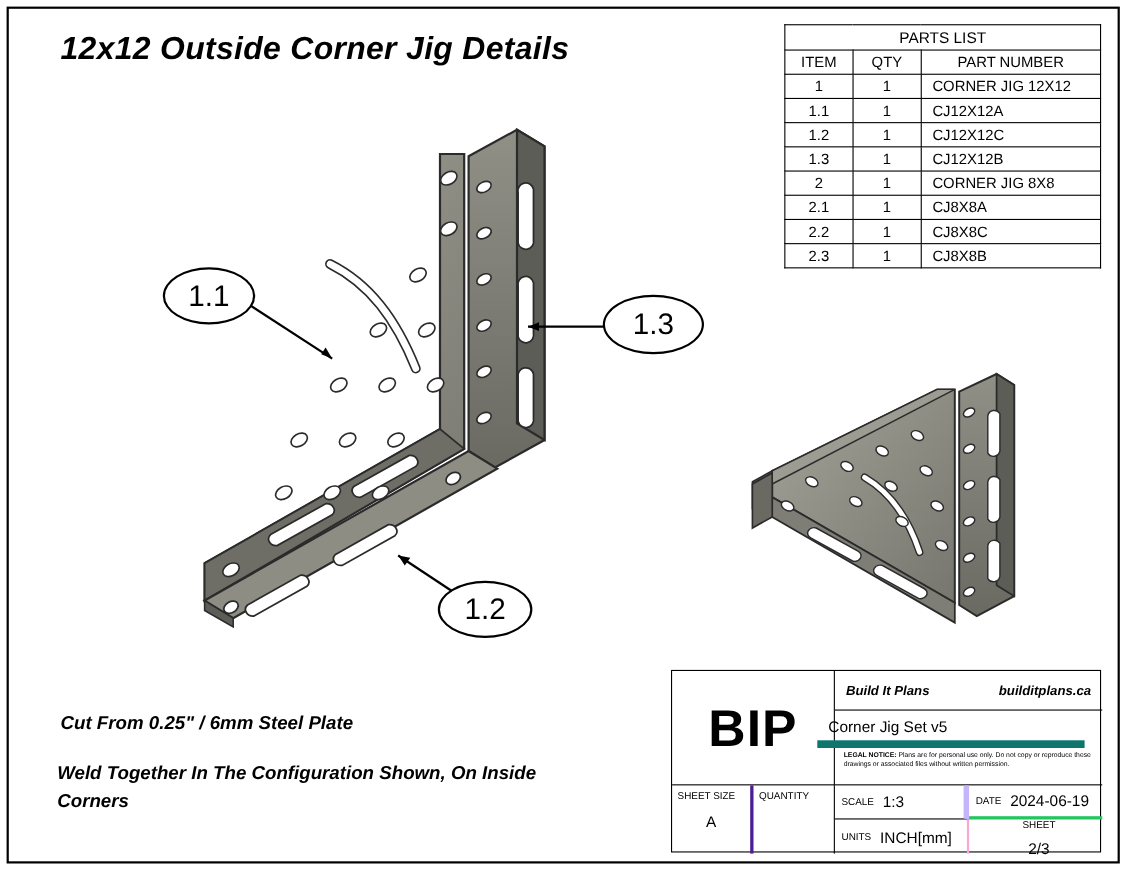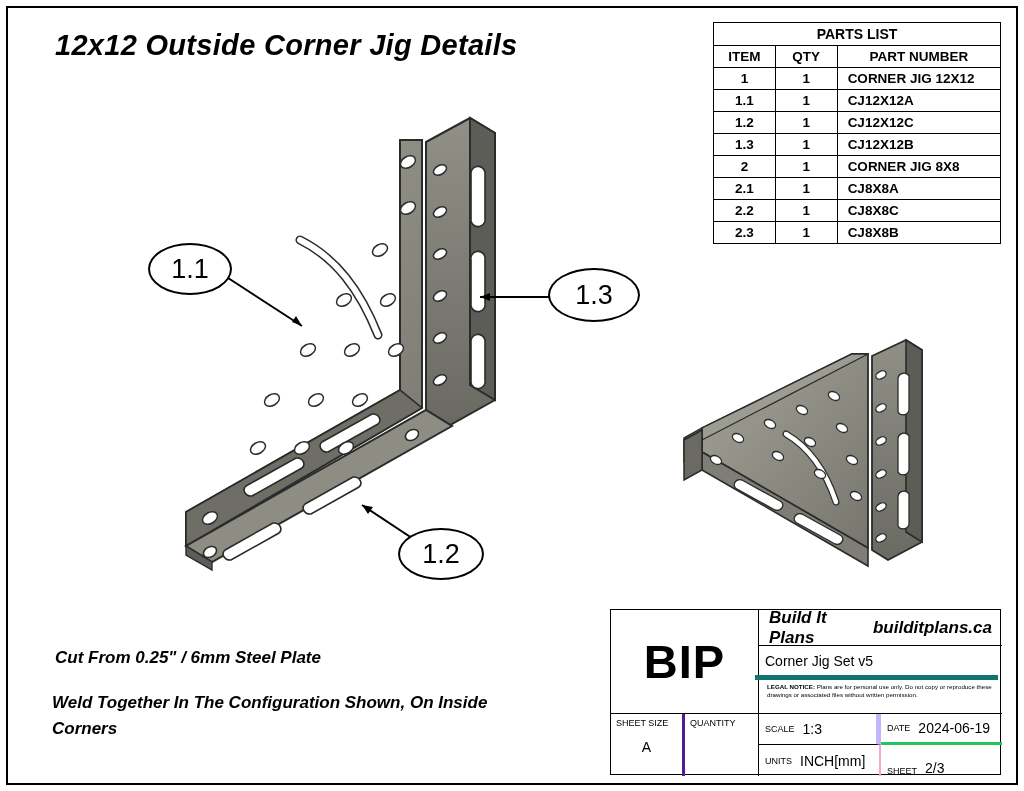--- a/index.html
+++ b/index.html
@@ -43,7 +43,7 @@
     border: 1px solid #000;
     padding: 3px 4px;
     text-align: center;
-    font-weight: bold;
+    font-weight: normal;
     height: 22px;
   }
   .parts-list .pl-title {

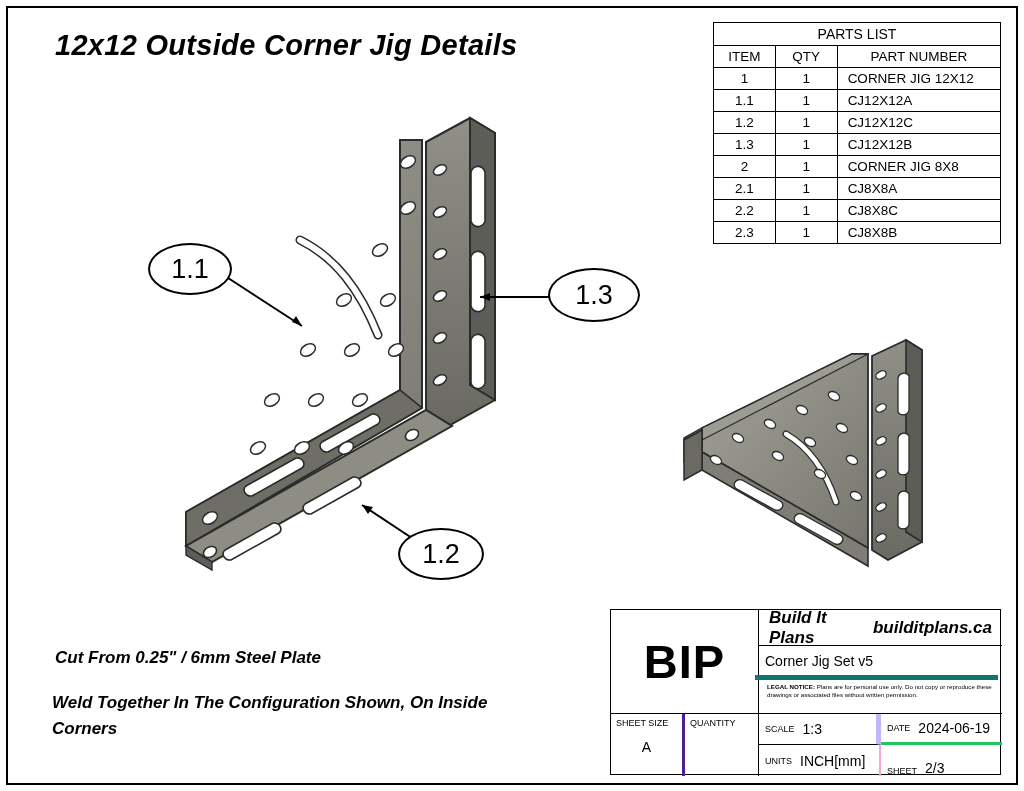--- a/index.html
+++ b/index.html
@@ -91,7 +91,7 @@
     padding: 0 10px;
     font-style: italic;
     font-weight: bold;
-    font-size: 17px;
+    font-size: 12px;
     justify-content: space-between;
   }
   .tb-project {

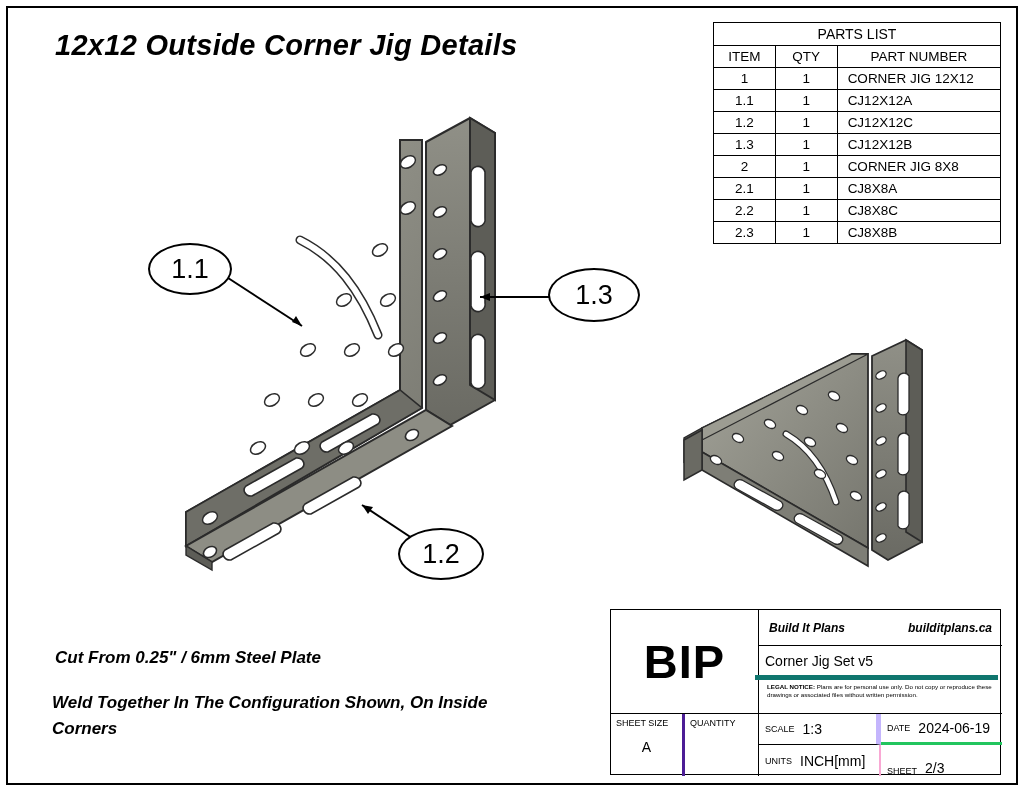--- a/index.html
+++ b/index.html
@@ -96,9 +96,9 @@
   }
   .tb-project {
     position: absolute;
-    left: 144px; top: 36px;
+    left: 132px; top: 36px;
     width: 243px; height: 34px;
-    border-bottom: 5px solid #0f766e;
+    border-bottom: 7px solid #0f766e;
     display: flex; align-items: center;
     padding: 0 10px;
     font-size: 14px;

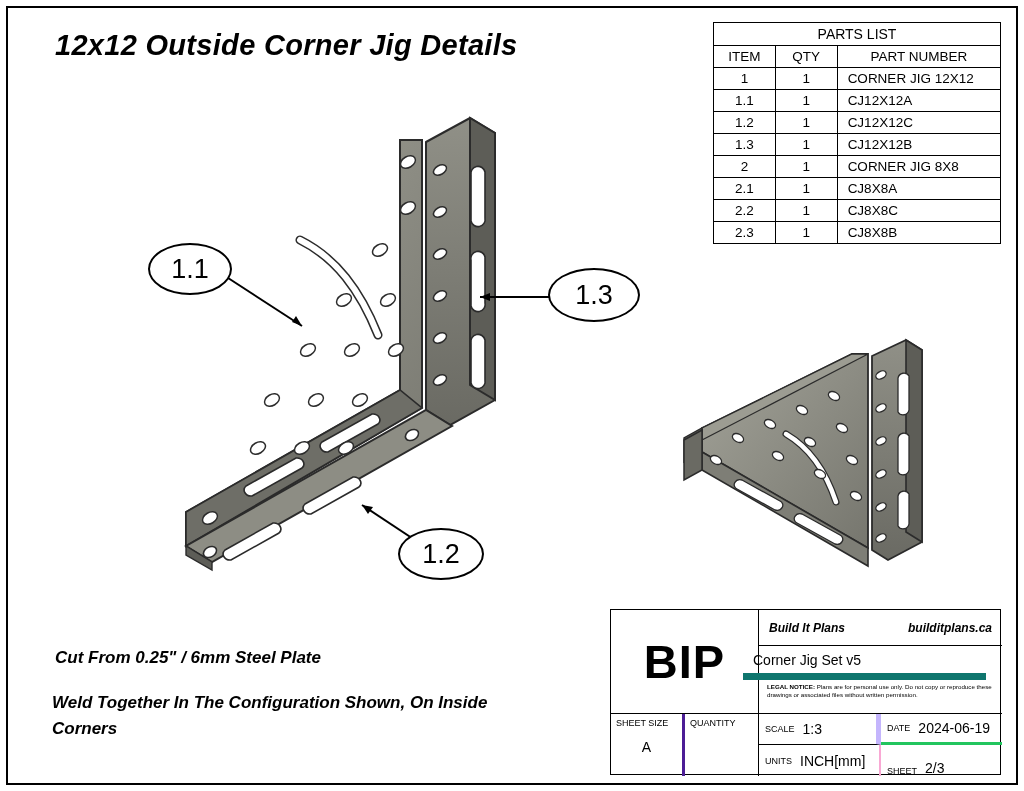--- a/index.html
+++ b/index.html
@@ -163,8 +163,9 @@
     position: absolute;
     left: 270px; top: 135px;
     width: 121px; height: 31px;
-    display: flex; align-items: flex-end; gap: 8px;
+    display: flex; align-items: center; gap: 8px;
     padding-left: 6px;
+    flex-direction: column;
   }
   .mini-label { font-size: 9px; }
   .mini-value { font-size: 14px; }

